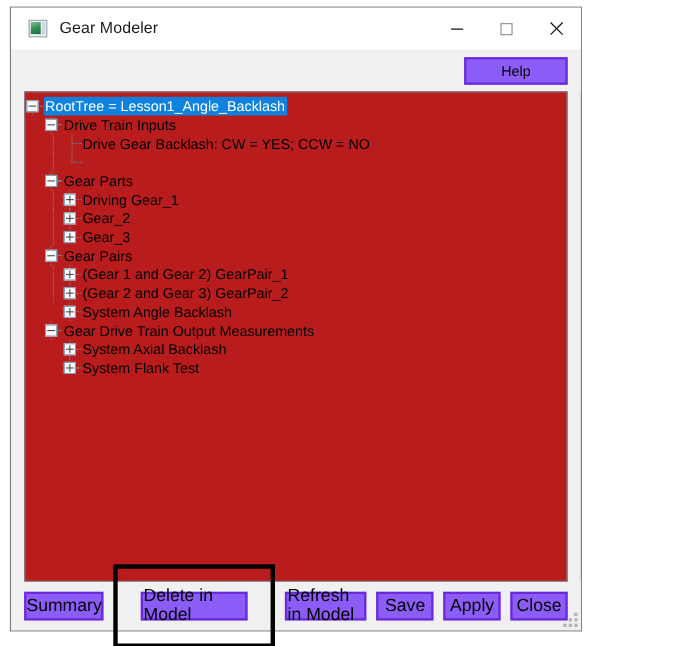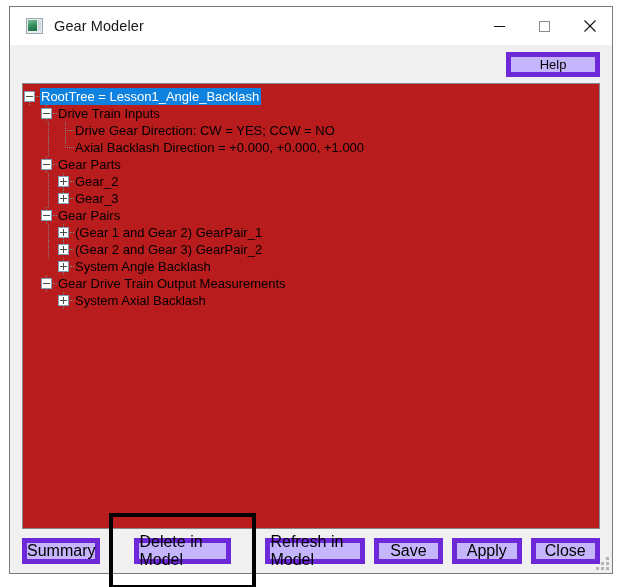--- a/index.html
+++ b/index.html
@@ -19,7 +19,7 @@
     position: absolute;
     left: 9px;
     top: 6px;
-    width: 604px;
+    width: 520px;
     height: 568px;
     background: #f0f0f0;
     border: 1px solid #7a7a7a;

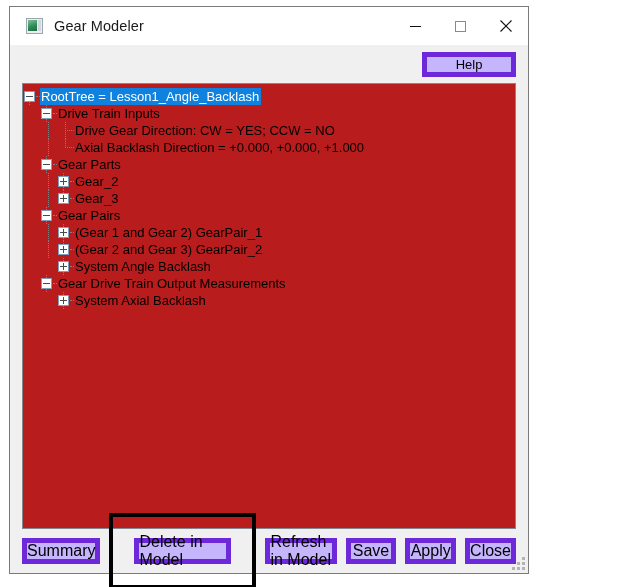--- a/index.html
+++ b/index.html
@@ -99,8 +99,8 @@
     background: #f0f0f0;
   }
   .btn {
-    background: #c4b5fd;
-    border: 5px solid #6d28d9;
+    background: #8b5cf6;
+    border: 2px solid #6d28d9;
     font-family: "Liberation Sans", sans-serif;
     font-size: 13px;
     color: #000;

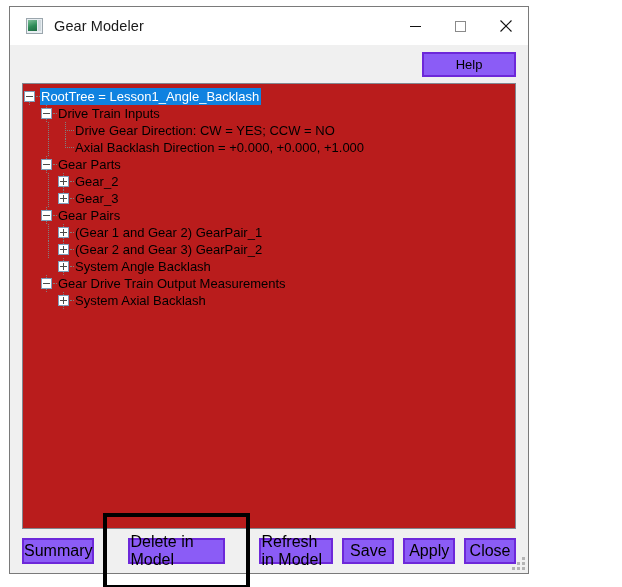--- a/index.html
+++ b/index.html
@@ -335,7 +335,7 @@
             <div class="elb-v full"></div>
             <div class="elb-h"></div>
           </div>
-          <div class="label">Drive Gear Direction: CW = YES; CCW = NO</div>
+          <div class="label">Drive Gear Backlash: CW = YES; CCW = NO</div>
         </div>
         <div class="row">
           <div class="indent" style="width: 17px;"></div>

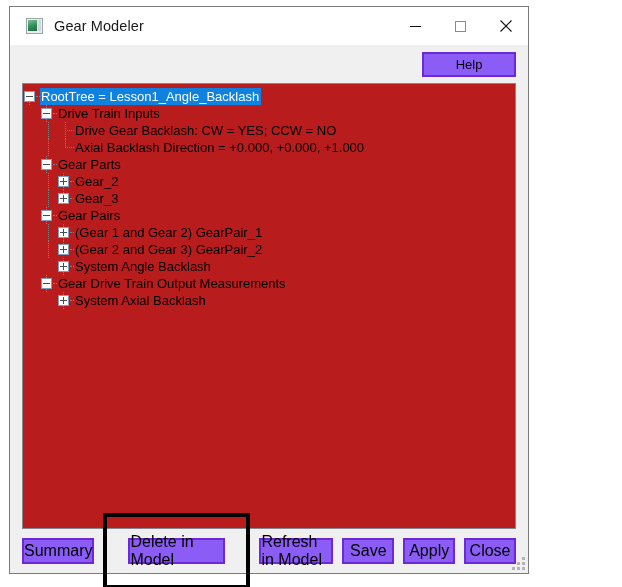--- a/index.html
+++ b/index.html
@@ -344,7 +344,6 @@
             <div class="elb-v"></div>
             <div class="elb-h"></div>
           </div>
-          <div class="label">Axial Backlash Direction = +0.000, +0.000, +1.000</div>
         </div>
         <div class="row">
           <div class="indent" style="width: 17px;"></div>

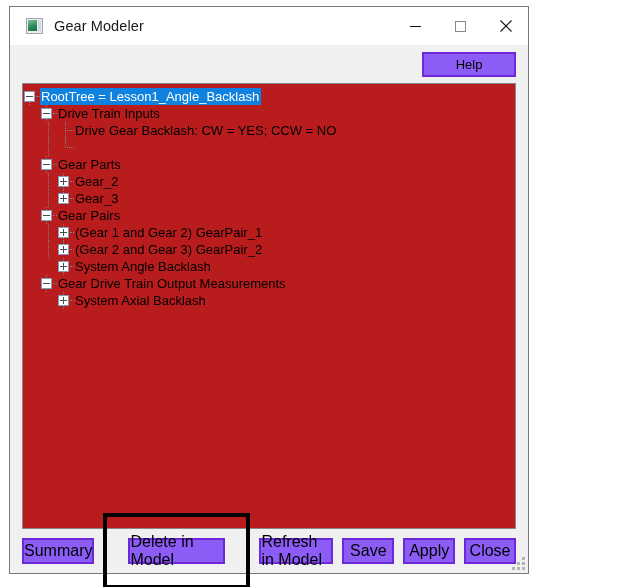--- a/index.html
+++ b/index.html
@@ -363,6 +363,17 @@
             <div class="v"></div>
             <div class="stub"></div>
           </div>
+          <div class="label">Driving Gear_1</div>
+        </div>
+        <div class="row">
+          <div class="indent" style="width: 17px;"></div>
+          <div class="indent vline" style="width: 17px;"></div>
+          <div class="exp up down">
+            <div class="box"></div>
+            <div class="h"></div>
+            <div class="v"></div>
+            <div class="stub"></div>
+          </div>
           <div class="label">Gear_2</div>
         </div>
         <div class="row">

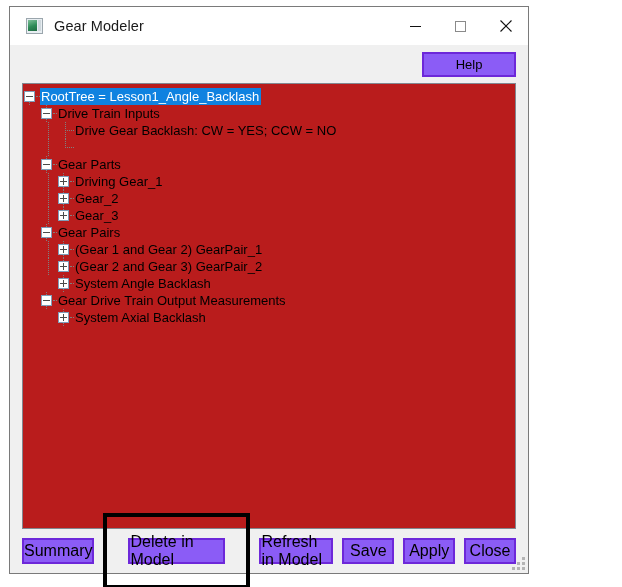--- a/index.html
+++ b/index.html
@@ -449,6 +449,17 @@
           </div>
           <div class="label">System Axial Backlash</div>
         </div>
+        <div class="row">
+          <div class="indent" style="width: 17px;"></div>
+          <div class="indent" style="width: 17px;"></div>
+          <div class="exp up">
+            <div class="box"></div>
+            <div class="h"></div>
+            <div class="v"></div>
+            <div class="stub"></div>
+          </div>
+          <div class="label">System Flank Test</div>
+        </div>
       </div>
   </div>
 

